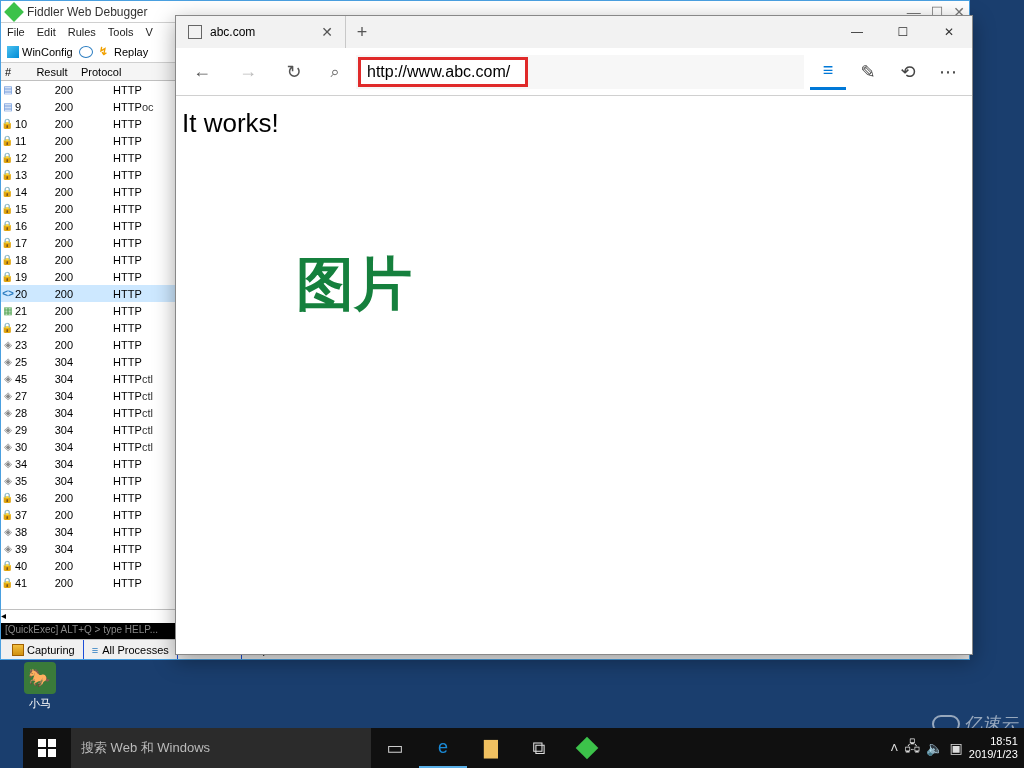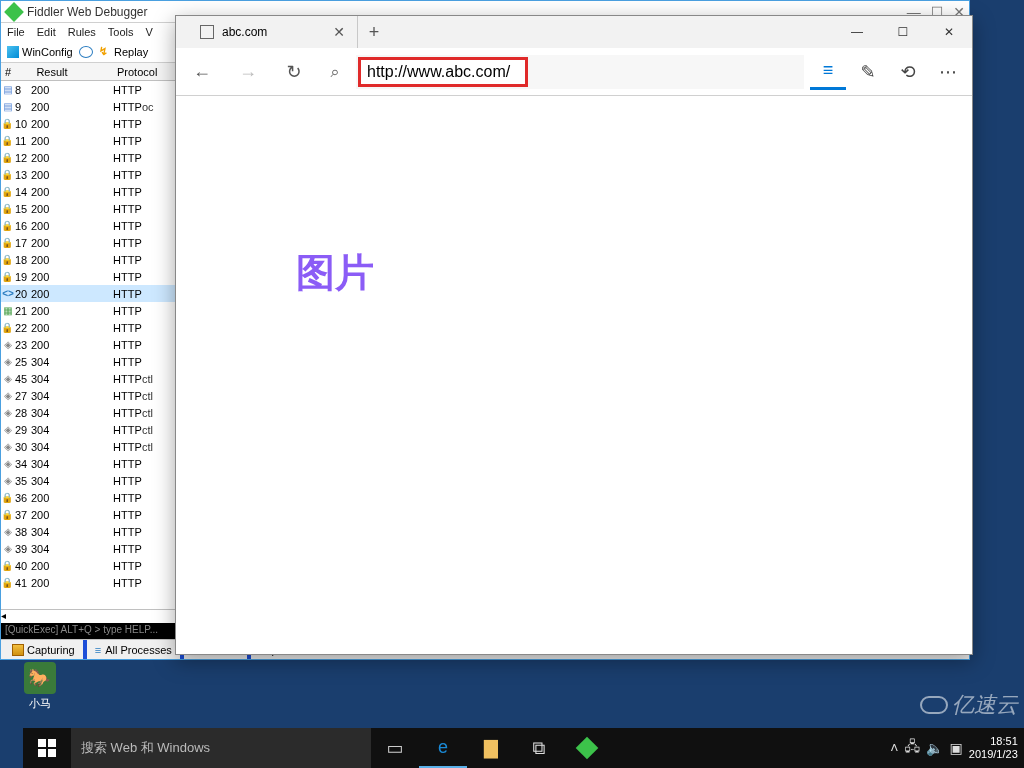--- a/index.html
+++ b/index.html
@@ -47,7 +47,7 @@
 
 .edge-window { position: absolute; left: 175px; top: 15px; width: 798px; height: 640px; background: #fff; box-shadow: 0 6px 20px rgba(0,0,0,0.35); border: 1px solid #888; }
 .edge-tabs { height: 32px; background: #f2f2f2; display: flex; align-items: center; }
-.edge-tab { height: 32px; display: flex; align-items: center; padding: 0 12px; background: #f2f2f2; font-size: 12px; gap: 8px; min-width: 170px; border-right: 1px solid #c8c8c8; margin-left: 12px;}
+.edge-tab { height: 32px; display: flex; align-items: center; padding: 0 12px; background: #f2f2f2; font-size: 12px; gap: 8px; min-width: 170px; border-right: 1px solid #c8c8c8;}
 .edge-tab .fav { width: 14px; height: 14px; border: 1px solid #666; }
 .edge-tab .close { margin-left: auto; color: #555; font-size: 14px; }
 .edge-newtab { width: 32px; text-align: center; color: #555; font-size: 18px; }

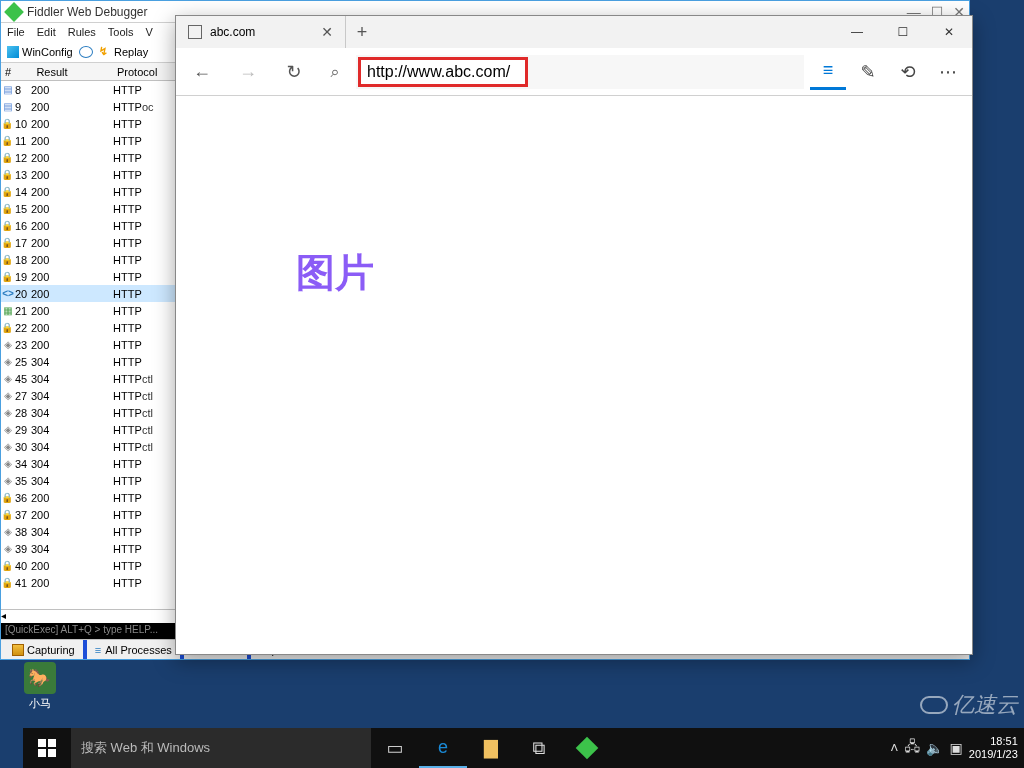--- a/index.html
+++ b/index.html
@@ -20,7 +20,7 @@
 .sessions-header { height: 18px; display: flex; align-items: center; font-size: 11px; background: #f5f5f5; border-bottom: 1px solid #c0c0c0; }
 .sessions-header .col-num { width: 30px; padding-left: 4px; }
 .sessions-header .col-result { width: 50px; text-align: center; padding-right: 8px; }
-.sessions-header .col-proto { width: 55px; margin-left: 36px; }
+.sessions-header .col-proto { width: 55px; }
 .sessions-header .col-rest { flex: 1; }
 
 .sessions-body { position: relative; height: 520px; overflow: hidden; font-size: 11px; background: #fff; }

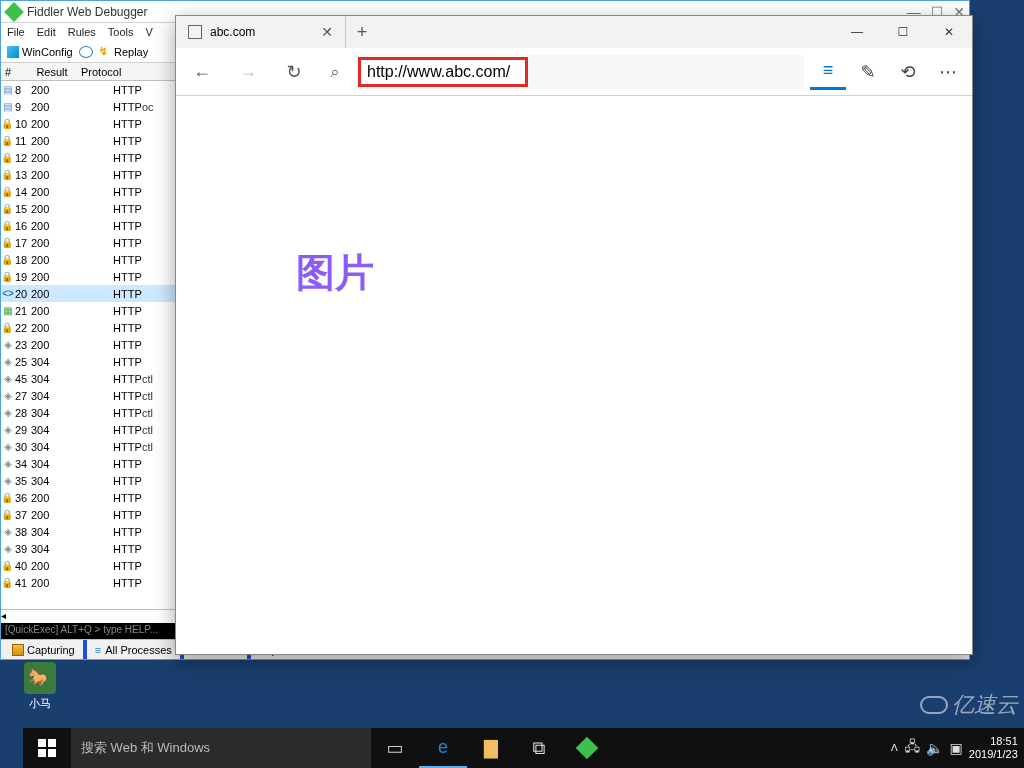--- a/index.html
+++ b/index.html
@@ -28,7 +28,7 @@
 .session-row.selected { background: #cde8ff; }
 .session-row .icon { width: 14px; text-align: center; font-size: 10px; }
 .session-row .num { width: 16px; text-align: left; }
-.session-row .result { width: 50px; text-align: left; padding-right: 8px; }
+.session-row .result { width: 50px; text-align: right; padding-right: 8px; }
 .session-row .proto { width: 55px; padding-left: 32px; }
 .session-row .extra { flex: 1; padding-left: 6px; color: #333; overflow: hidden; white-space: nowrap; }
 .ic-doc { color: #5a8ad6; }

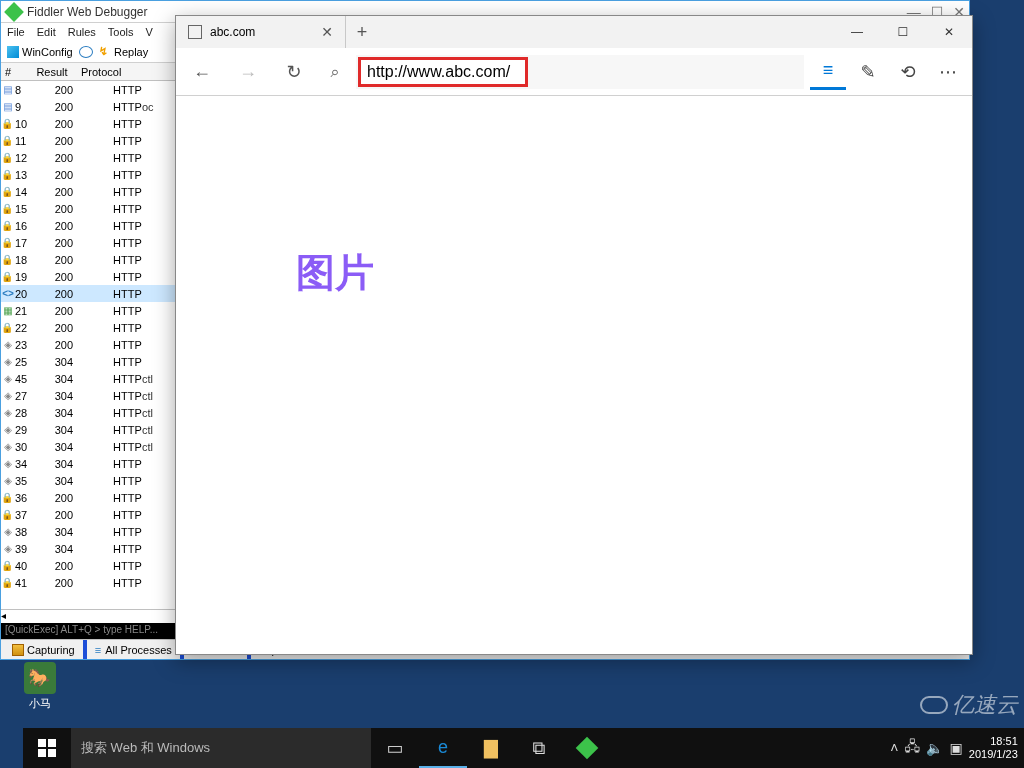--- a/index.html
+++ b/index.html
@@ -377,6 +377,7 @@
     </div>
   </div>
   <div class="edge-page">
+    <h1>It works!</h1>
     <div class="edge-pic-label">图片</div>
   </div>
 </div>

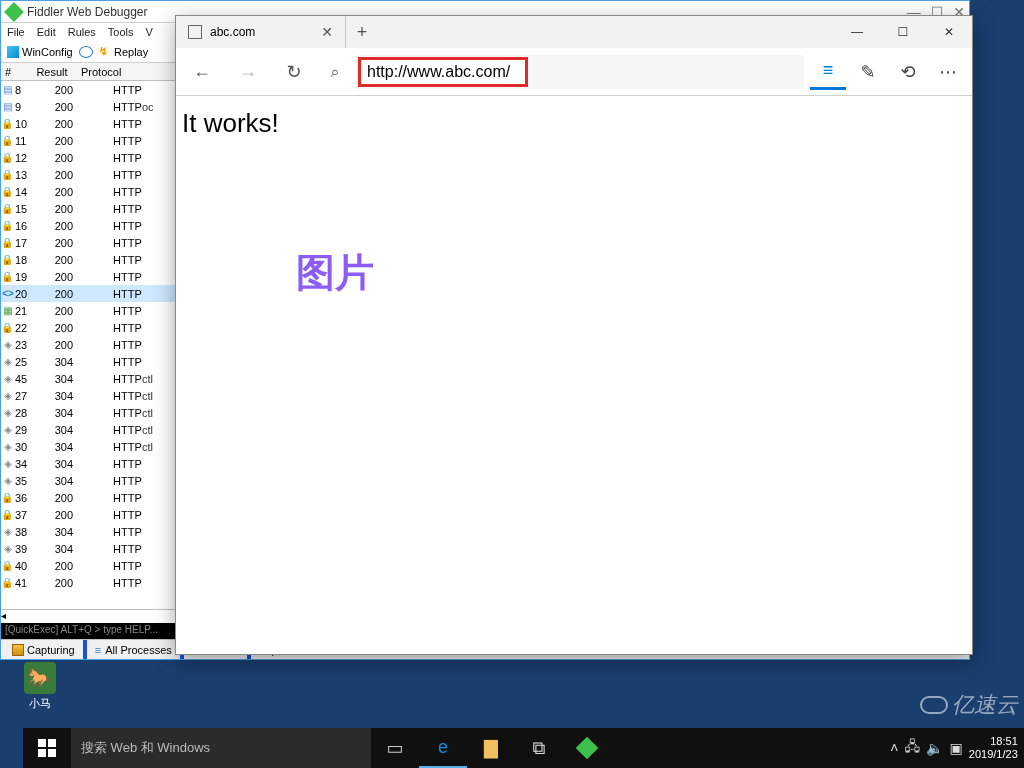--- a/index.html
+++ b/index.html
@@ -64,7 +64,7 @@
 .edge-ic.active { color:#0078d7; border-bottom: 3px solid #0078d7; }
 .edge-page { padding: 12px 6px; font-family: "Times New Roman", serif; }
 .edge-page h1 { font-size: 26px; font-weight: normal; }
-.edge-pic-label { position:absolute; left: 120px; top: 230px; font-size: 39px; font-family: "Microsoft YaHei","SimHei",sans-serif; color:#8b5cf6; font-weight:bold;}
+.edge-pic-label { position:absolute; left: 120px; top: 230px; font-size: 58px; font-family: "Microsoft YaHei","SimHei",sans-serif; color:#15803d; font-weight:bold;}
 
 
 .desktop-icon { position: absolute; left: 16px; top: 662px; width: 48px; text-align: center; color: #fff; font-size: 11px; }

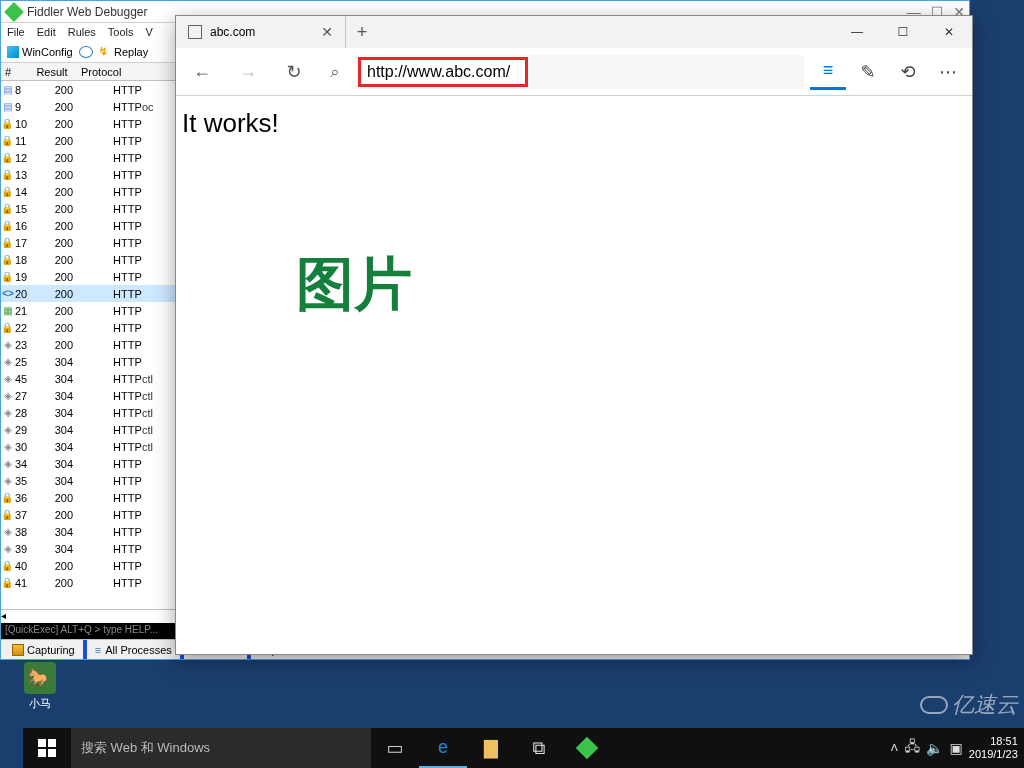--- a/index.html
+++ b/index.html
@@ -41,7 +41,7 @@
 .quickexec { position: absolute; left: 0; bottom: 20px; width: 100%; height: 16px; background: #000; color: #888; font-size: 10px; padding: 1px 4px; overflow:hidden; white-space:nowrap; }
 .status-bar { position: absolute; left: 0; bottom: 0; width: 100%; height: 20px; background: #f0f0f0; border-top: 1px solid #c0c0c0; display: flex; align-items: center; font-size: 11px; }
 .status-bar .cap-ic { width:12px; height:12px; margin:0 3px; background:linear-gradient(#f3c040,#d09010); border:1px solid #a06000;}
-.status-bar .cell { padding: 0 8px; border-right: 4px solid #1d4ed8; height: 100%; display: flex; align-items: center; }
+.status-bar .cell { padding: 0 8px; border-right: 1px solid #1d4ed8; height: 100%; display: flex; align-items: center; }
 .status-bar .sel { margin-left: 20px; }
 
 

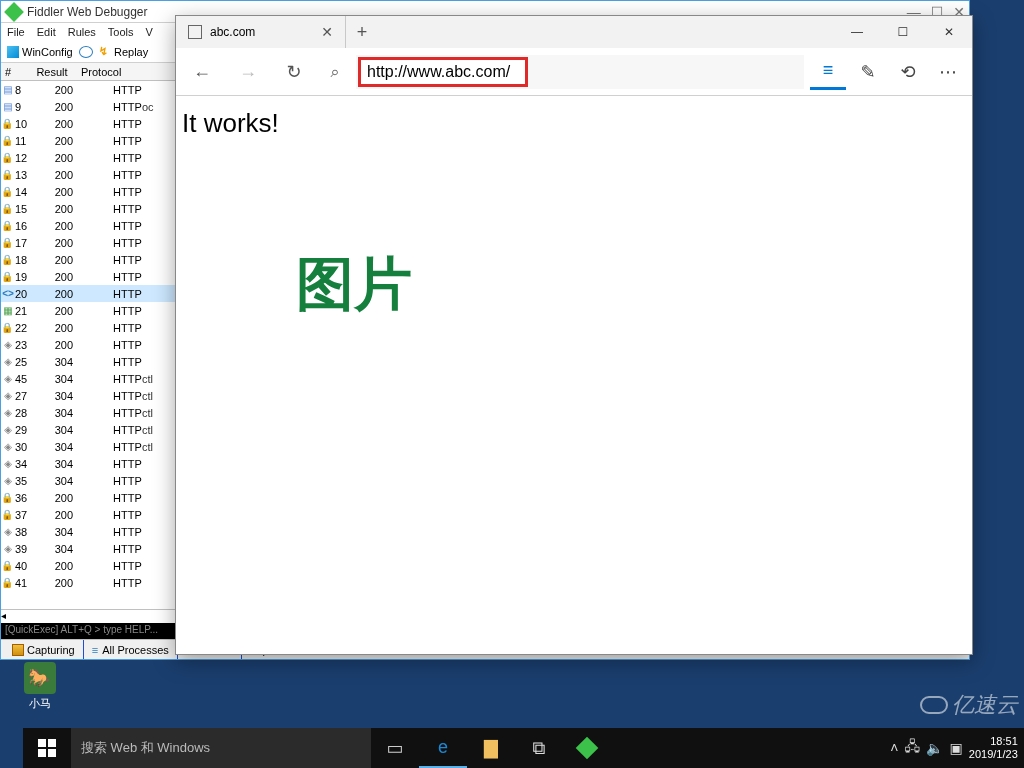--- a/index.html
+++ b/index.html
@@ -83,7 +83,7 @@
 .tray { margin-left: auto; display: flex; align-items: center; gap: 6px; padding: 0 10px; font-size: 11px; }
 .tray .clock { text-align: right; line-height: 13px; font-size: 11px; }
 .tray .ic { font-size: 14px; color:#ddd;}
-.watermark { position:absolute; right:6px; bottom:48px; font-size:22px; color:rgba(255,255,255,0.55); font-style:italic; display:flex; align-items:center; gap:4px;}
+.watermark { position:absolute; right:6px; bottom:32px; font-size:18px; color:rgba(255,255,255,0.55); font-style:italic; display:flex; align-items:center; gap:4px;}
 .watermark .cloud{ width:28px;height:18px;border:2px solid rgba(255,255,255,0.55); border-radius:10px;}
 </style>
 </head>

